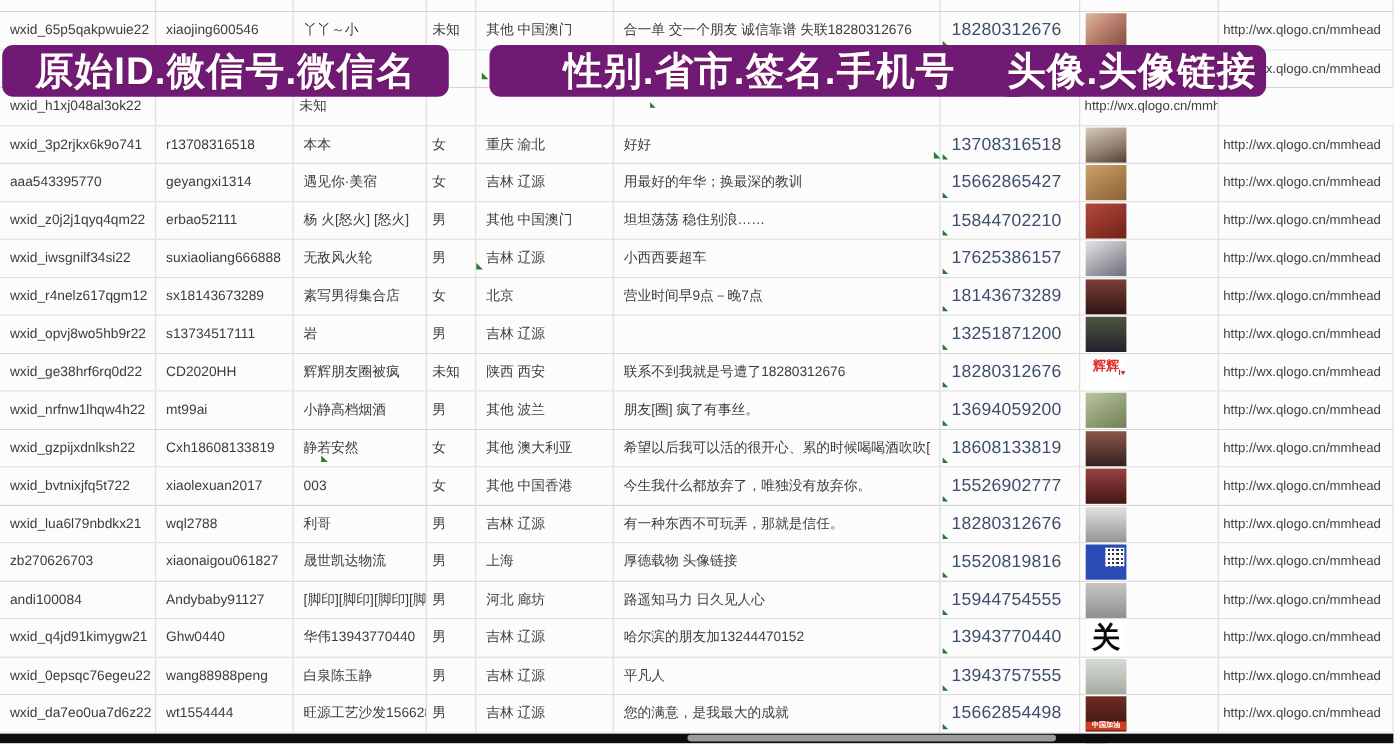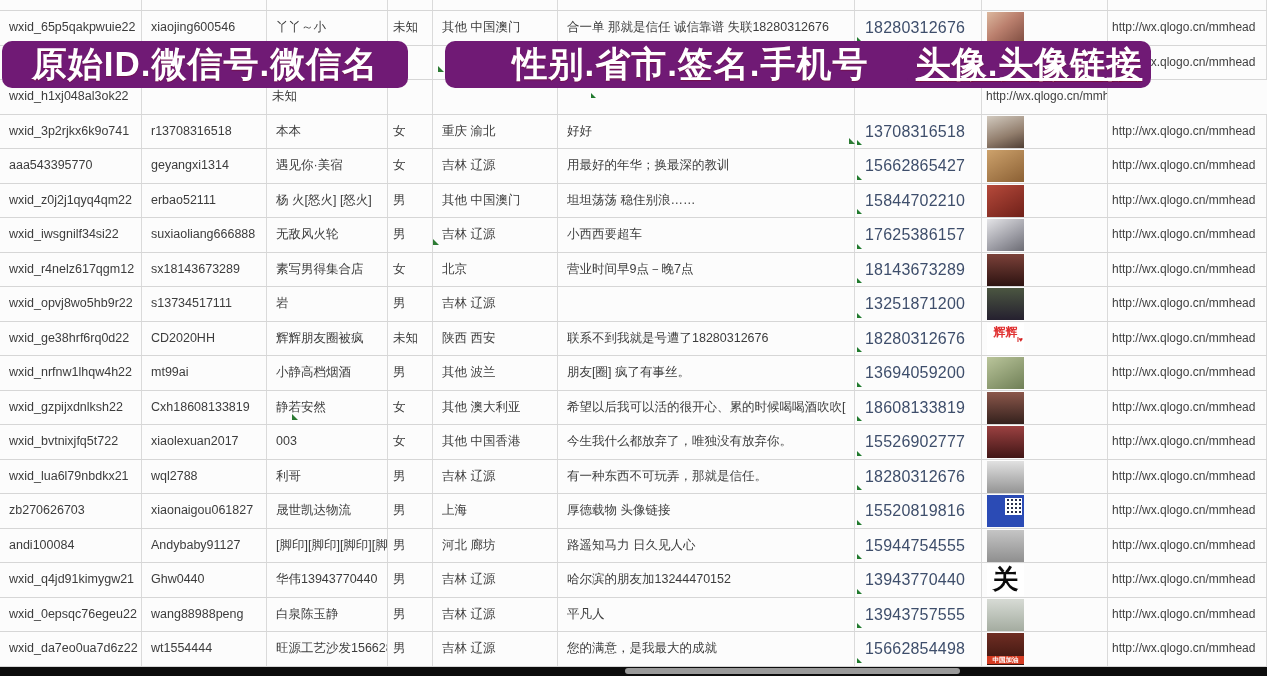--- a/index.html
+++ b/index.html
@@ -106,7 +106,7 @@
           <div class="cell">丫丫～小</div>
           <div class="cell c-gender">未知</div>
           <div class="cell">其他 中国澳门</div>
-          <div class="cell">合一单 那就是信任 诚信靠谱 失联18280312676</div>
+          <div class="cell">合一单 交一个朋友 诚信靠谱 失联18280312676</div>
           <div class="cell c-phone">18280312676<span class="tri"></span></div>
           <div class="cell c-avatar">
             <div class="avatar av-photo-girl-warm"></div>

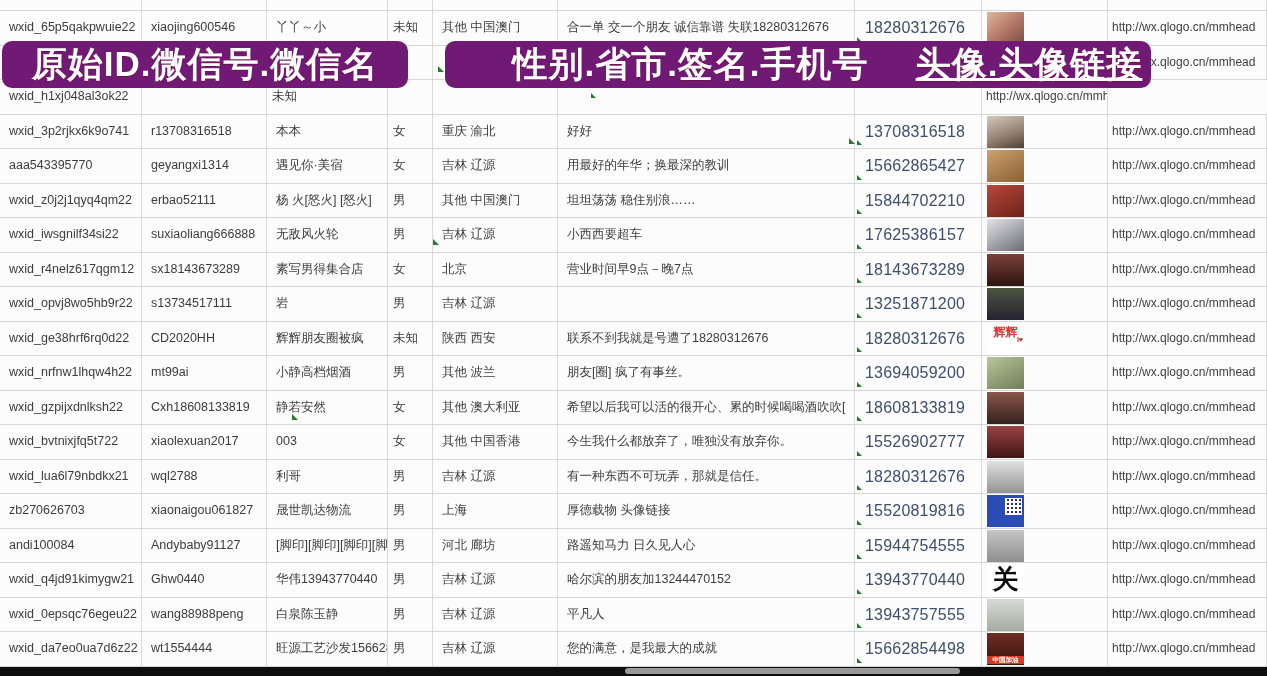--- a/index.html
+++ b/index.html
@@ -78,7 +78,7 @@
   }
   .b1{left:2px;width:406px;}
   .b2{left:445px;width:491px;}
-  .b3{left:907px;width:244px;text-decoration:underline;}
+  .b3{left:907px;width:244px;}
   
   #bottombar{position:absolute;left:0;right:0;bottom:0;height:9px;background:#0d0d0d;z-index:6;}
   #bottombar .pill{position:absolute;left:625px;top:1px;width:335px;height:6px;background:#9a9a9a;border-radius:3px;}

